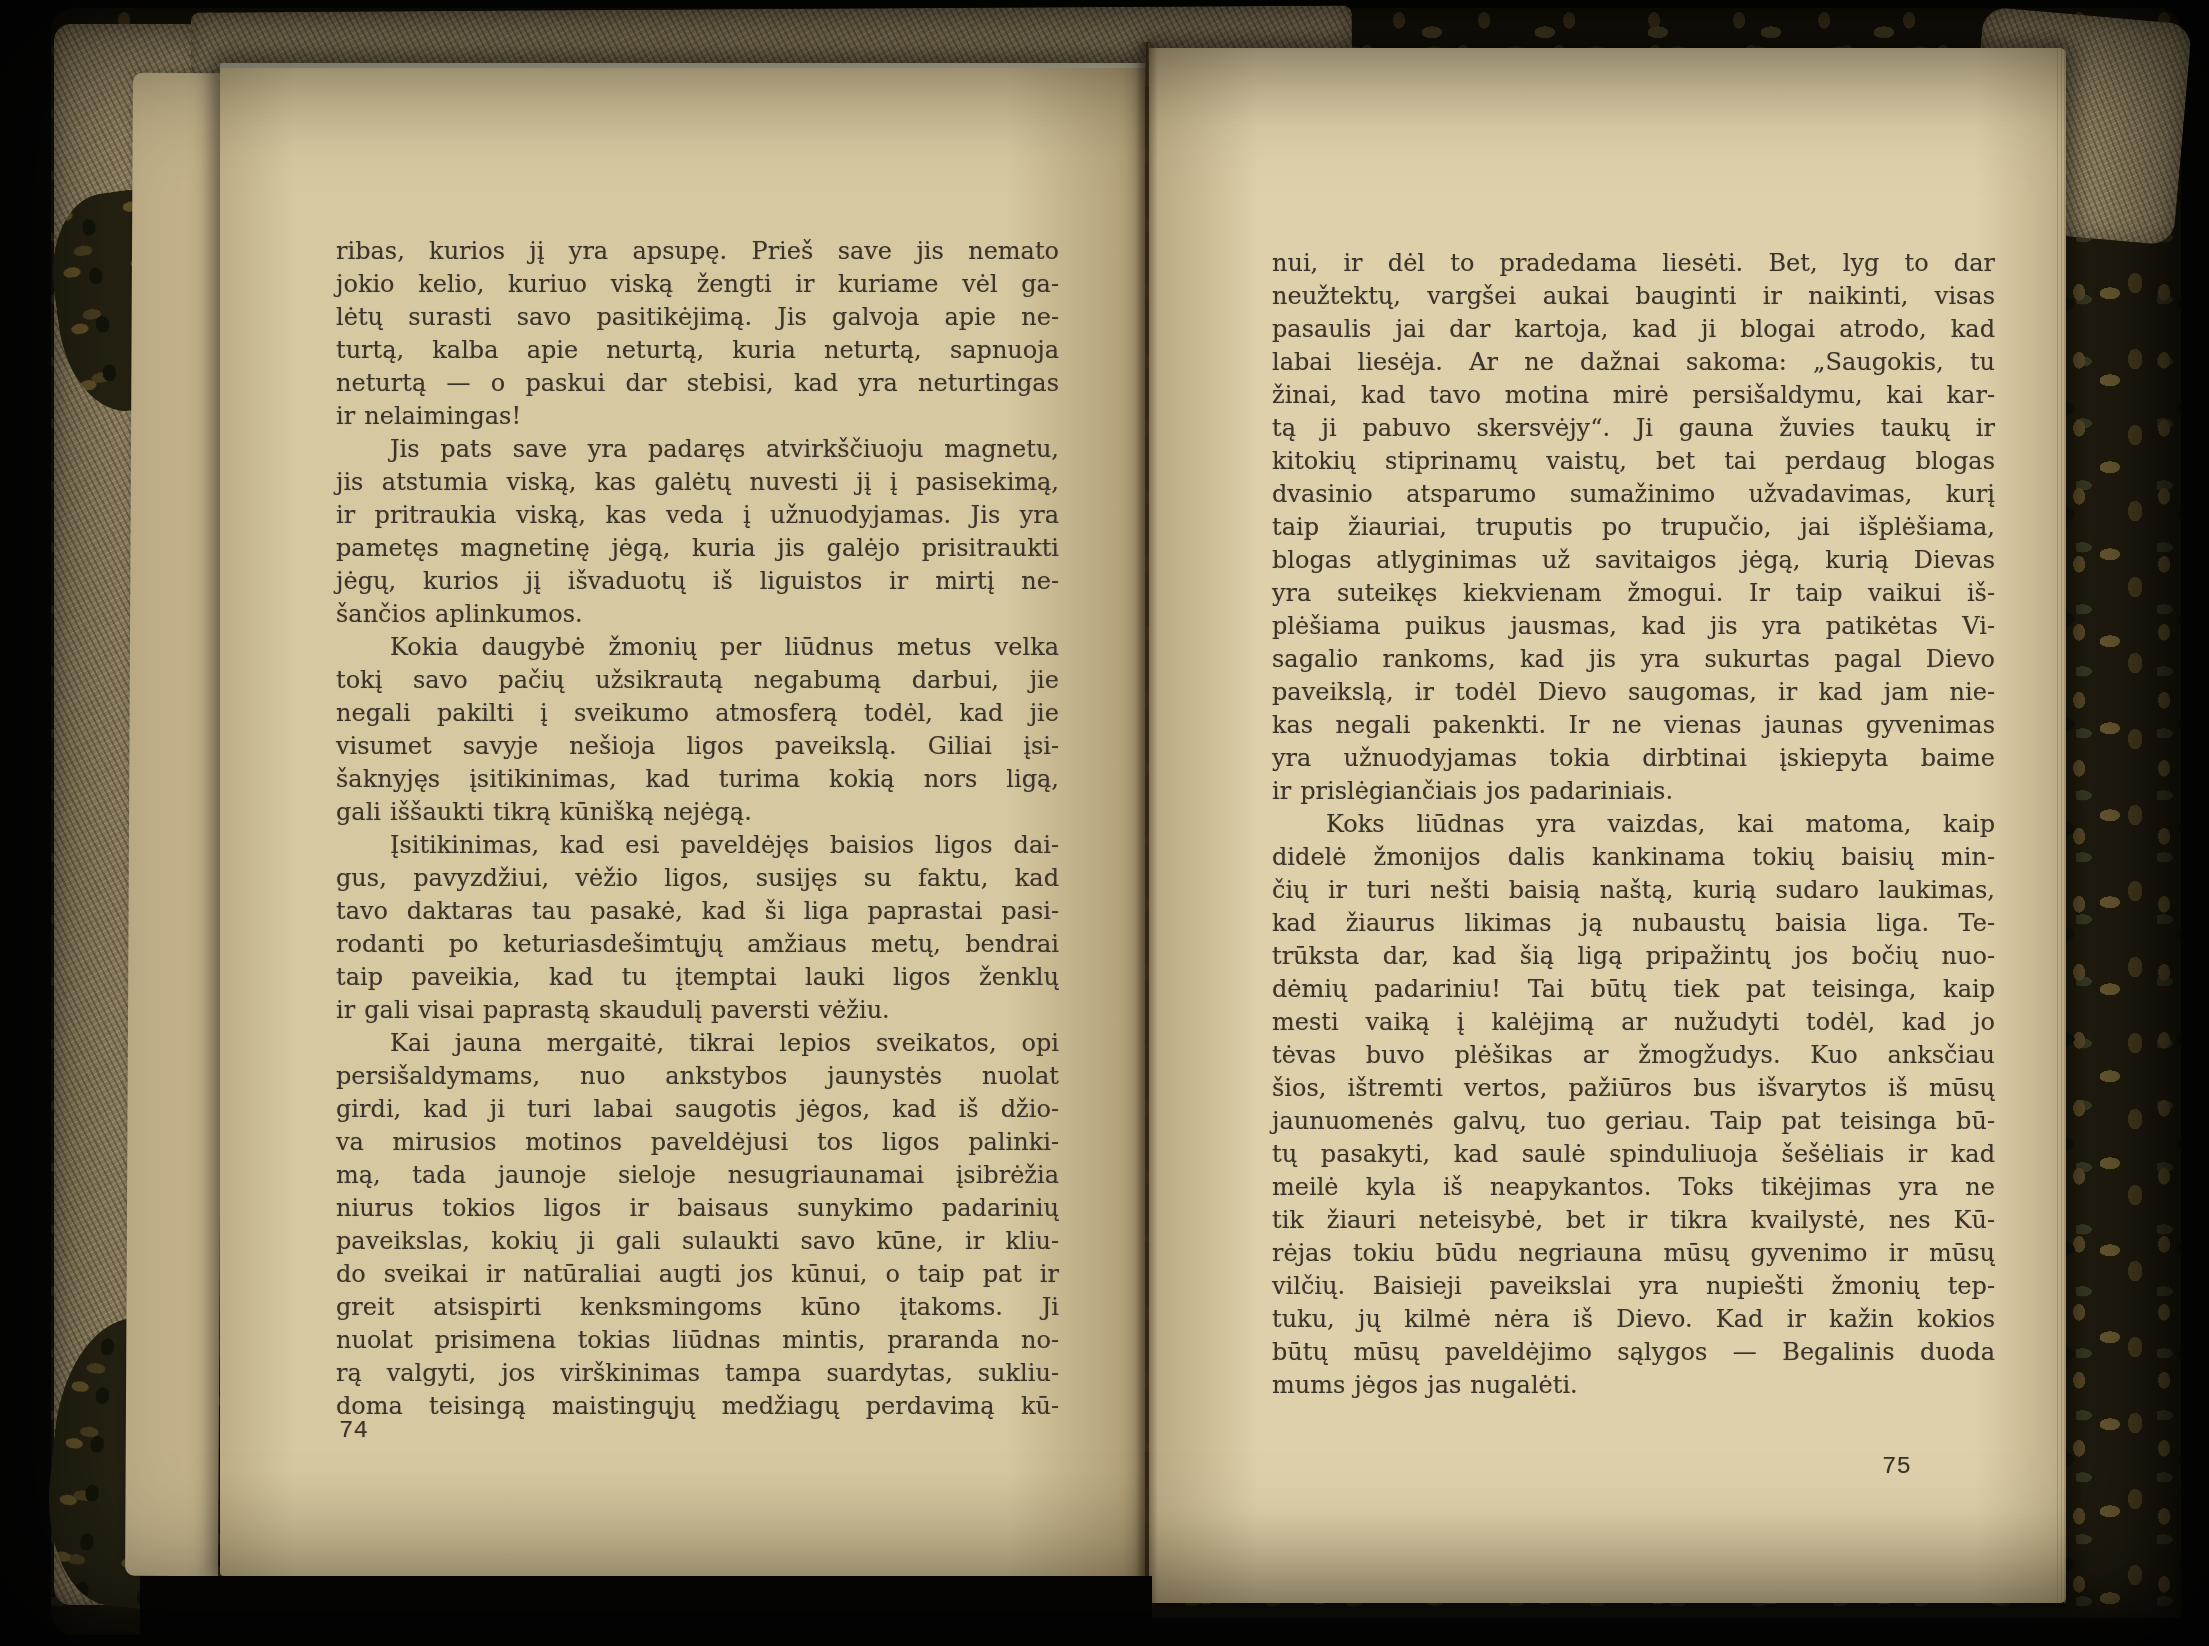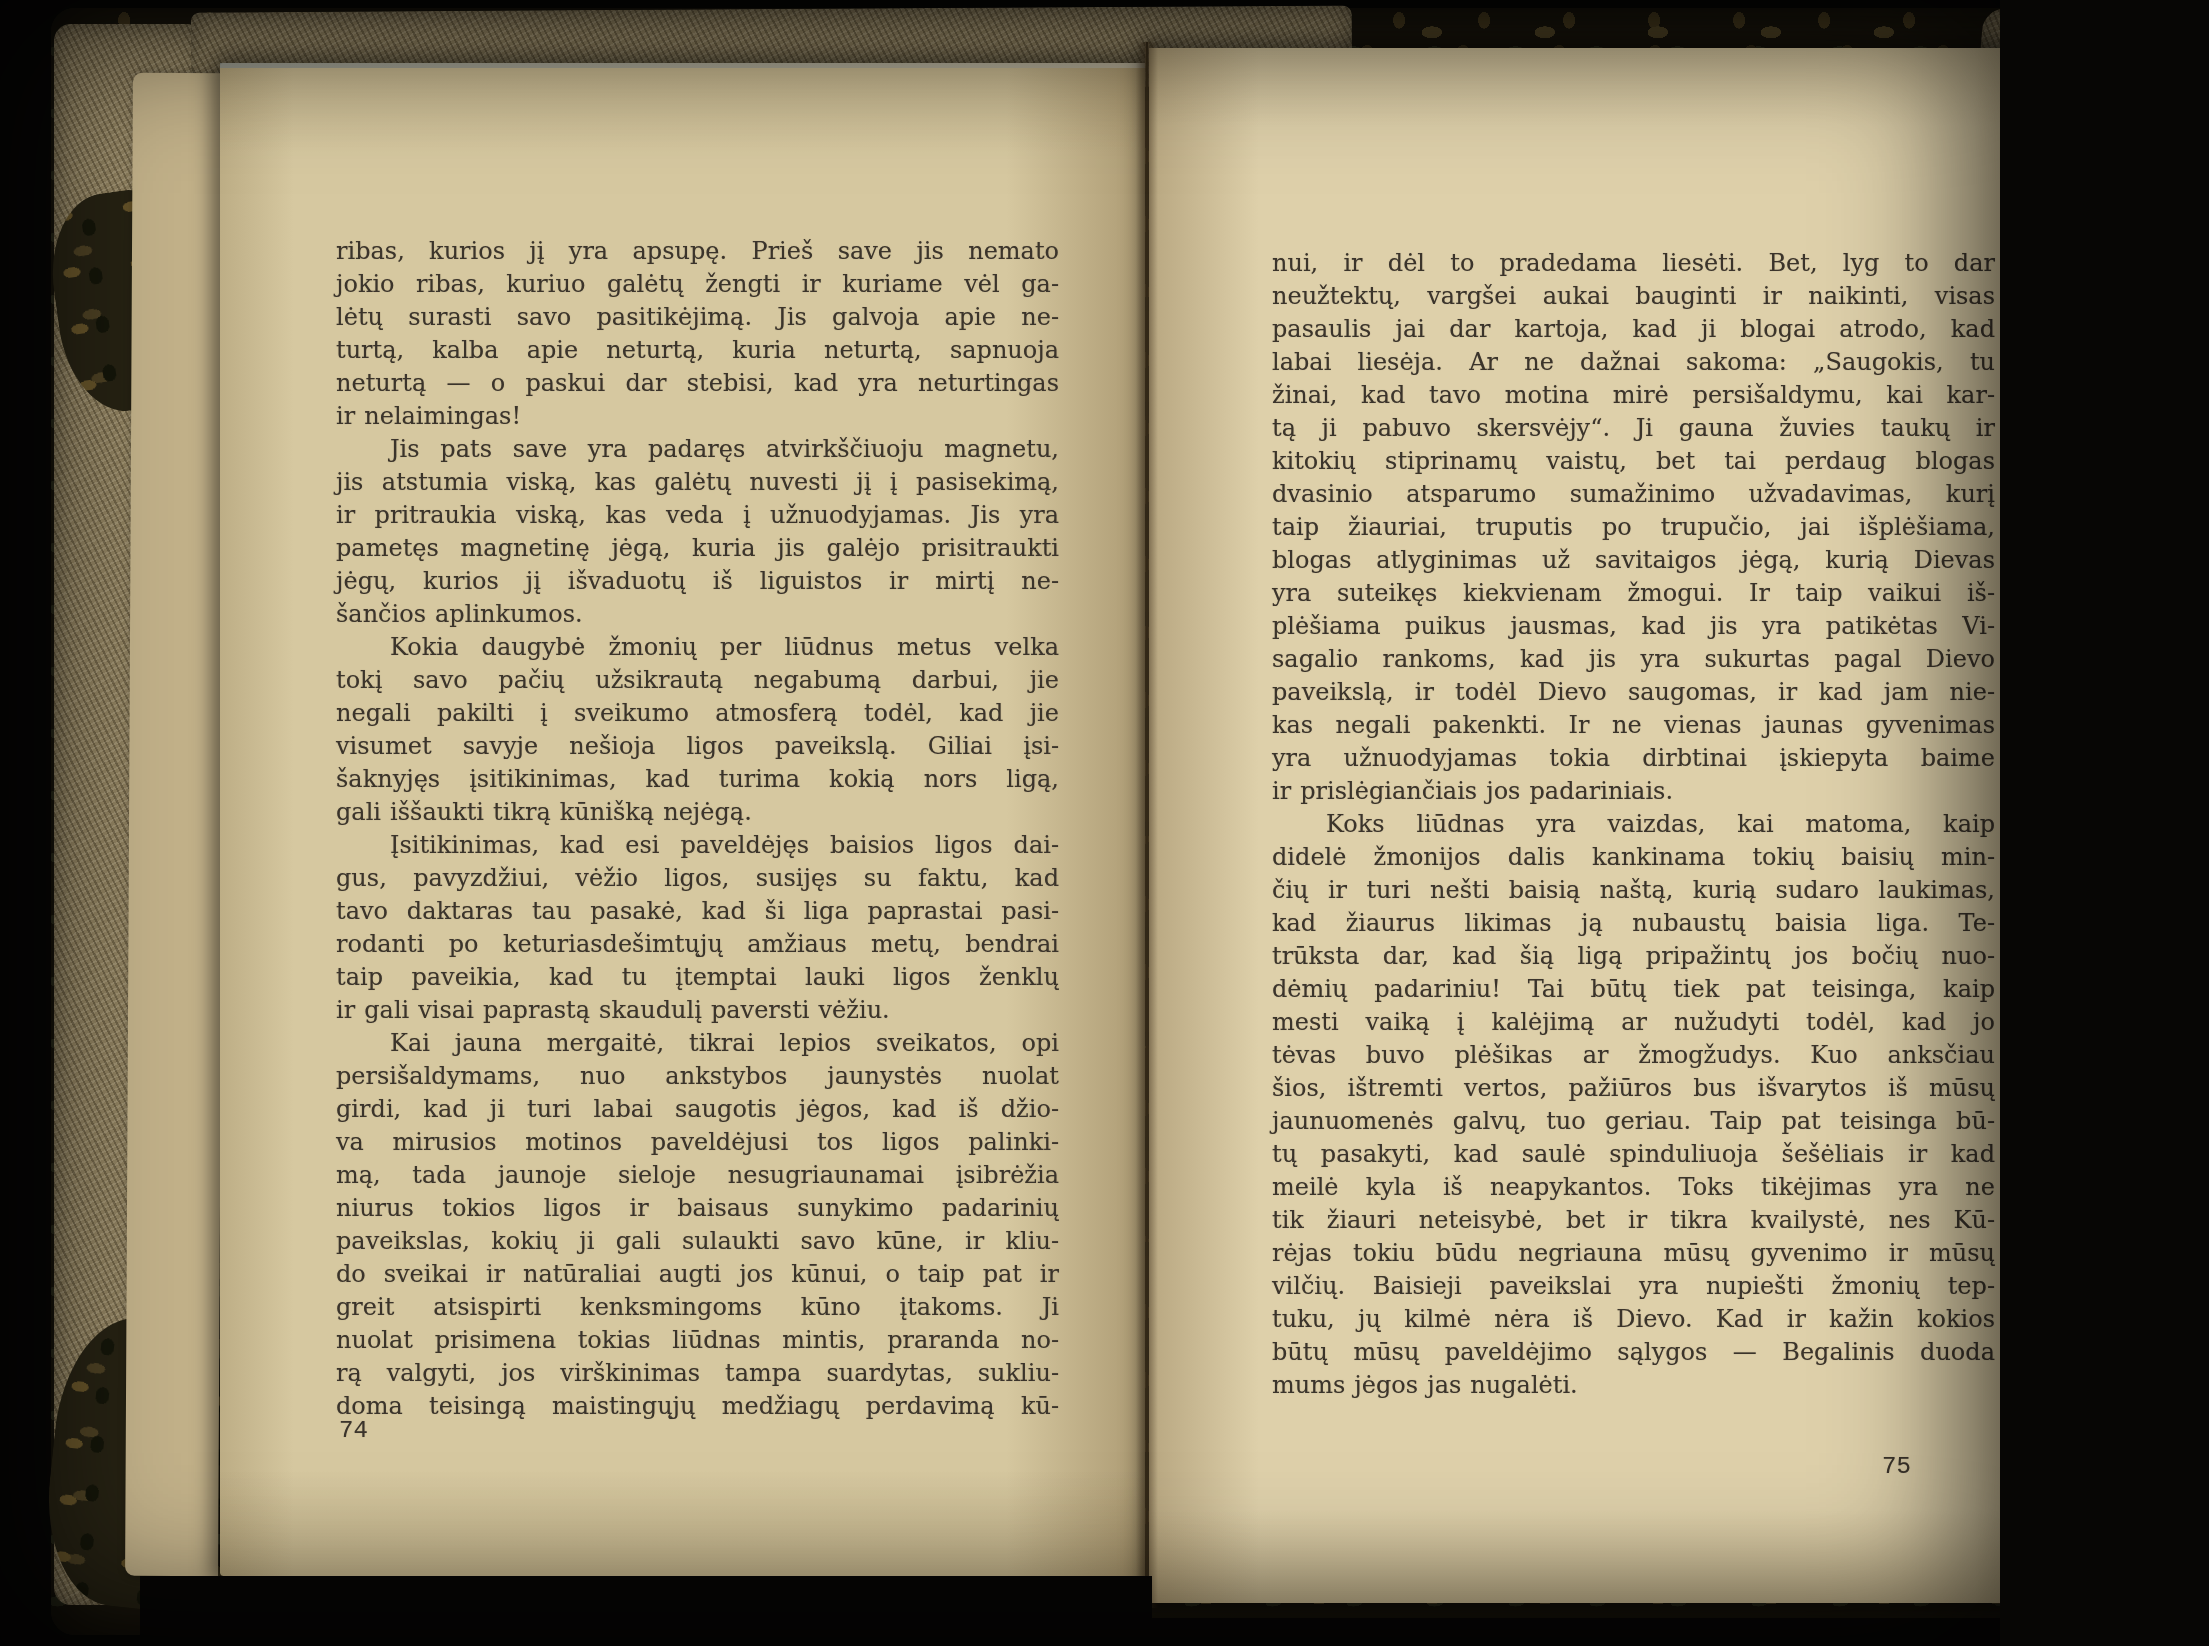--- a/index.html
+++ b/index.html
@@ -3,7 +3,7 @@
 <meta charset="utf-8">
 <style>
   html,body{margin:0;padding:0;background:#070605;}
-  .scene{position:relative;width:2000px;height:1646px;background:#070605;overflow:hidden;
+  .scene{position:relative;width:2209px;height:1646px;background:#070605;overflow:hidden;
          font-family:"DejaVu Serif","Liberation Serif",serif;}
   
   .cover{position:absolute;left:51px;top:7.5px;width:2130px;height:1627px;border-radius:24px;

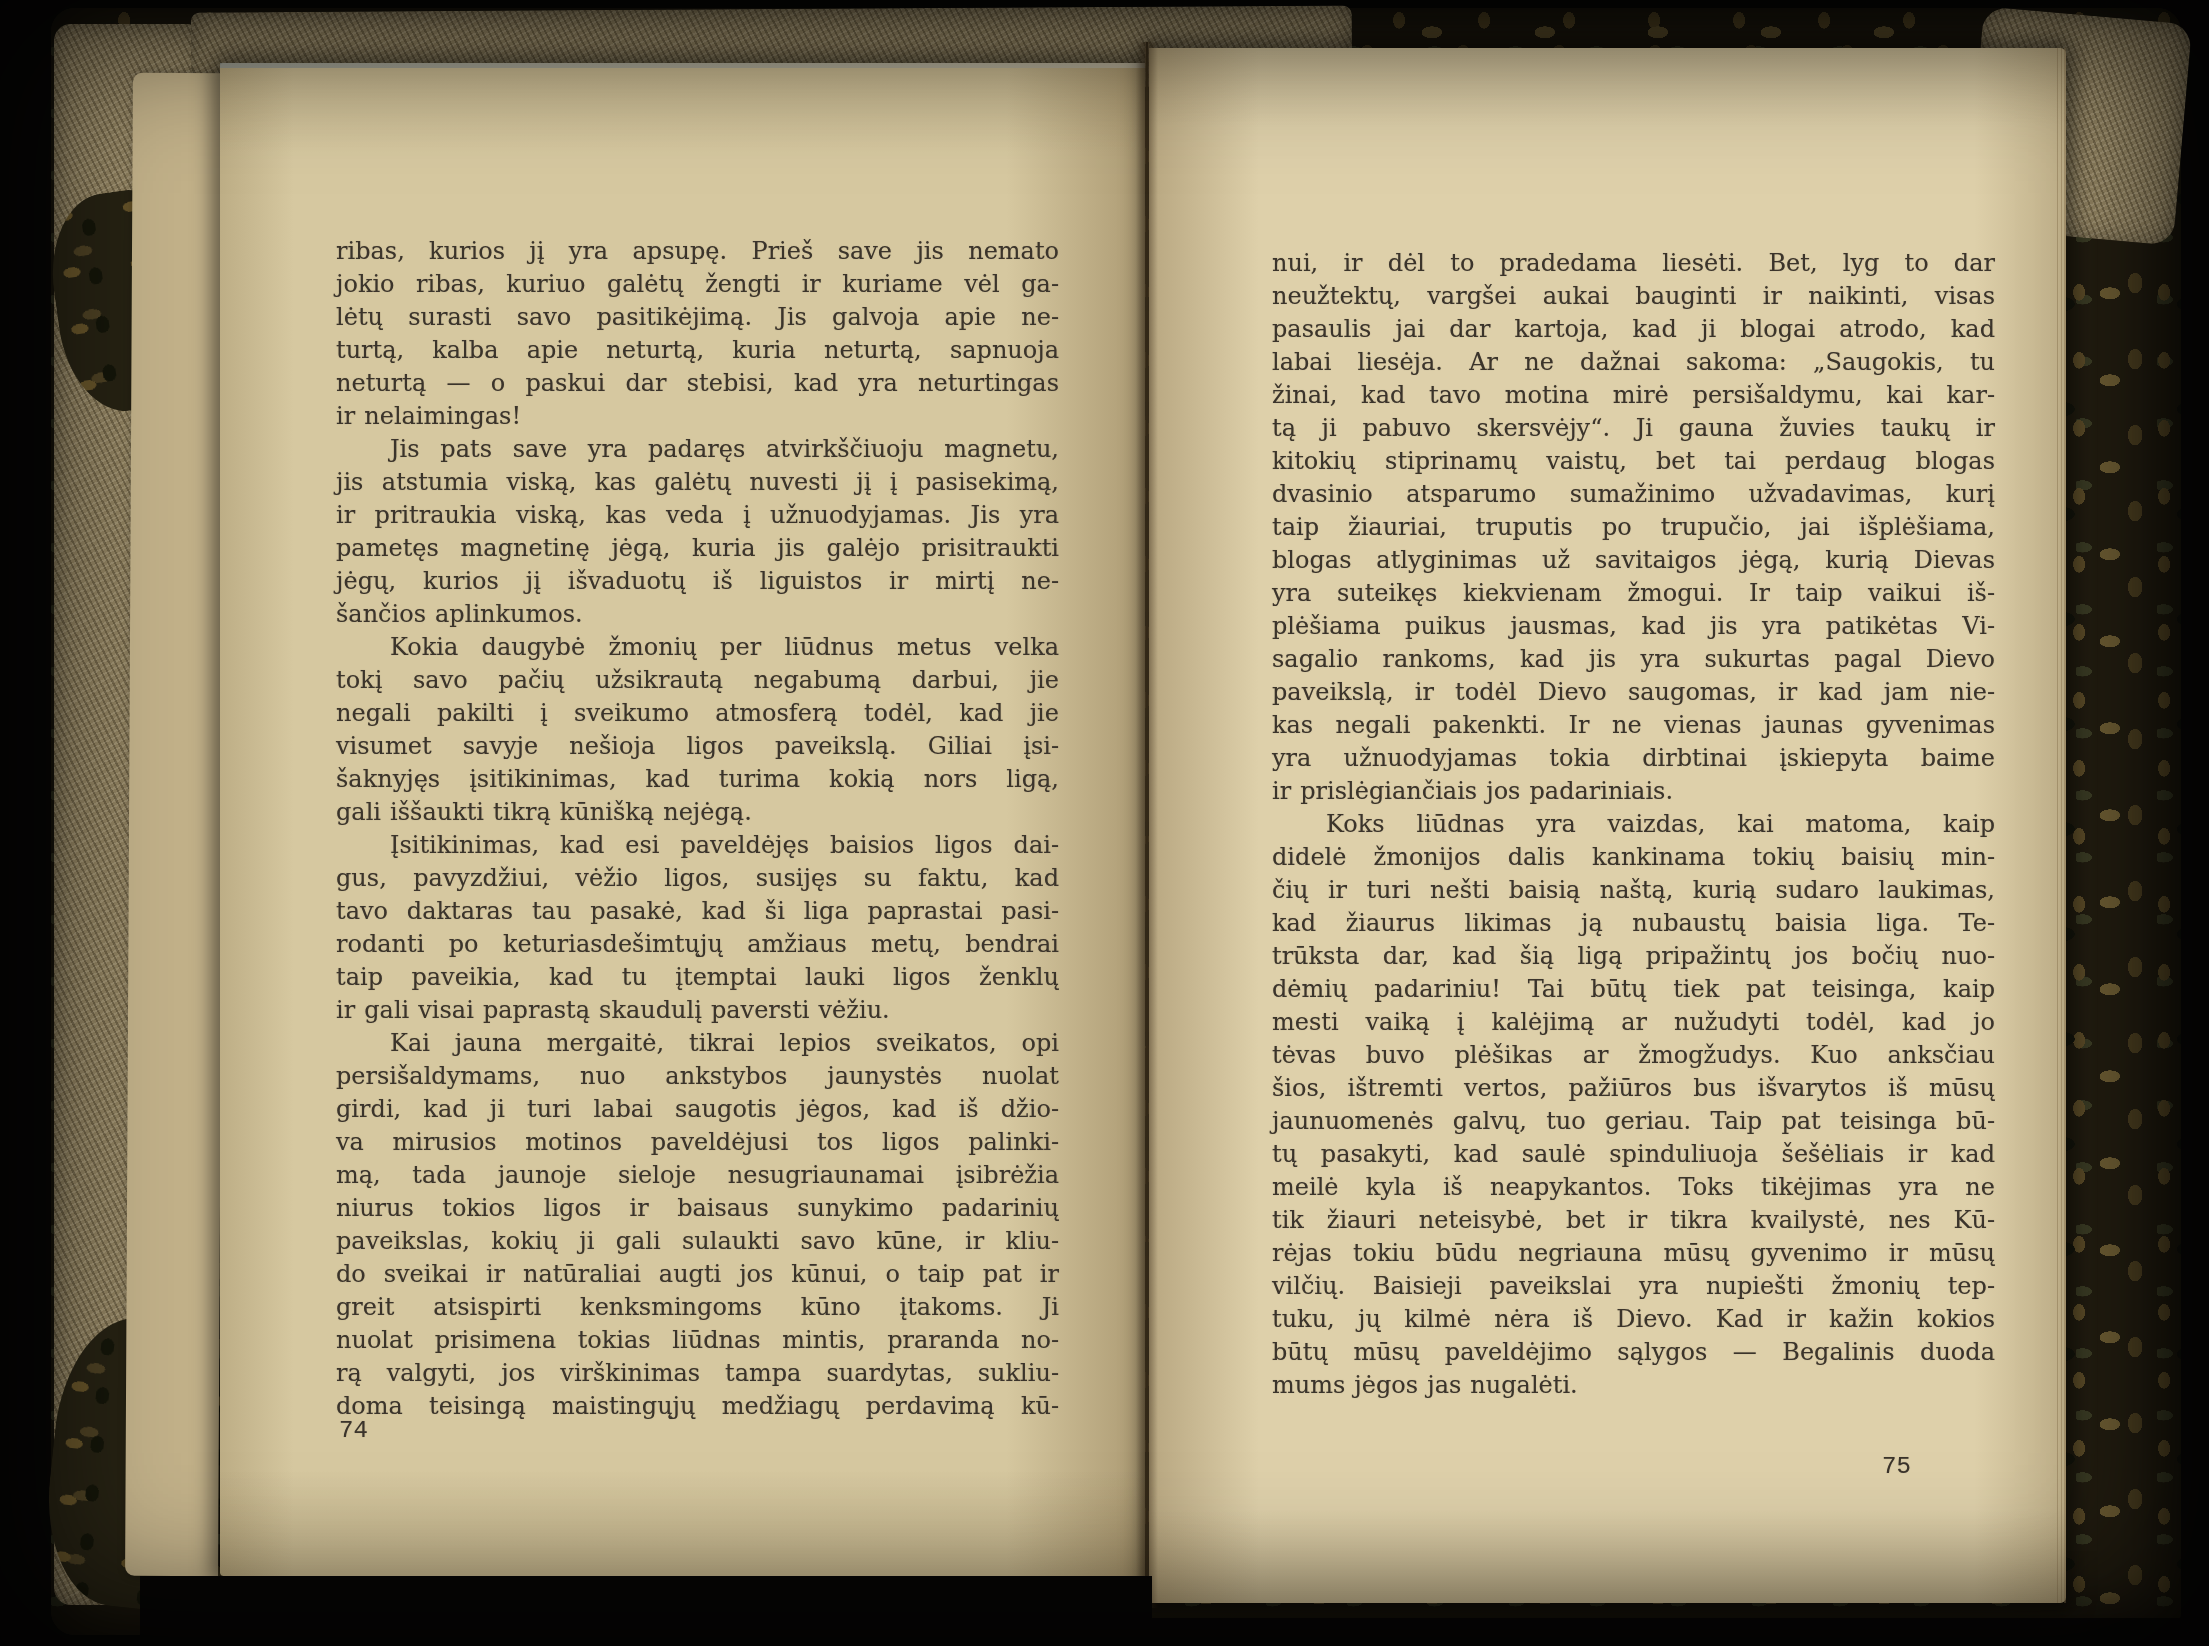--- a/index.html
+++ b/index.html
@@ -97,7 +97,7 @@
   <div class="page left">
     <div class="text-block tb-left">
         <div class="line">ribas, kurios jį yra apsupę. Prieš save jis nemato</div>
-        <div class="line">jokio ribas, kuriuo galėtų žengti ir kuriame vėl ga-</div>
+        <div class="line">jokio kelio, kuriuo viską žengti ir kuriame vėl ga-</div>
         <div class="line">lėtų surasti savo pasitikėjimą. Jis galvoja apie ne-</div>
         <div class="line">turtą, kalba apie neturtą, kuria neturtą, sapnuoja</div>
         <div class="line">neturtą — o paskui dar stebisi, kad yra neturtingas</div>

